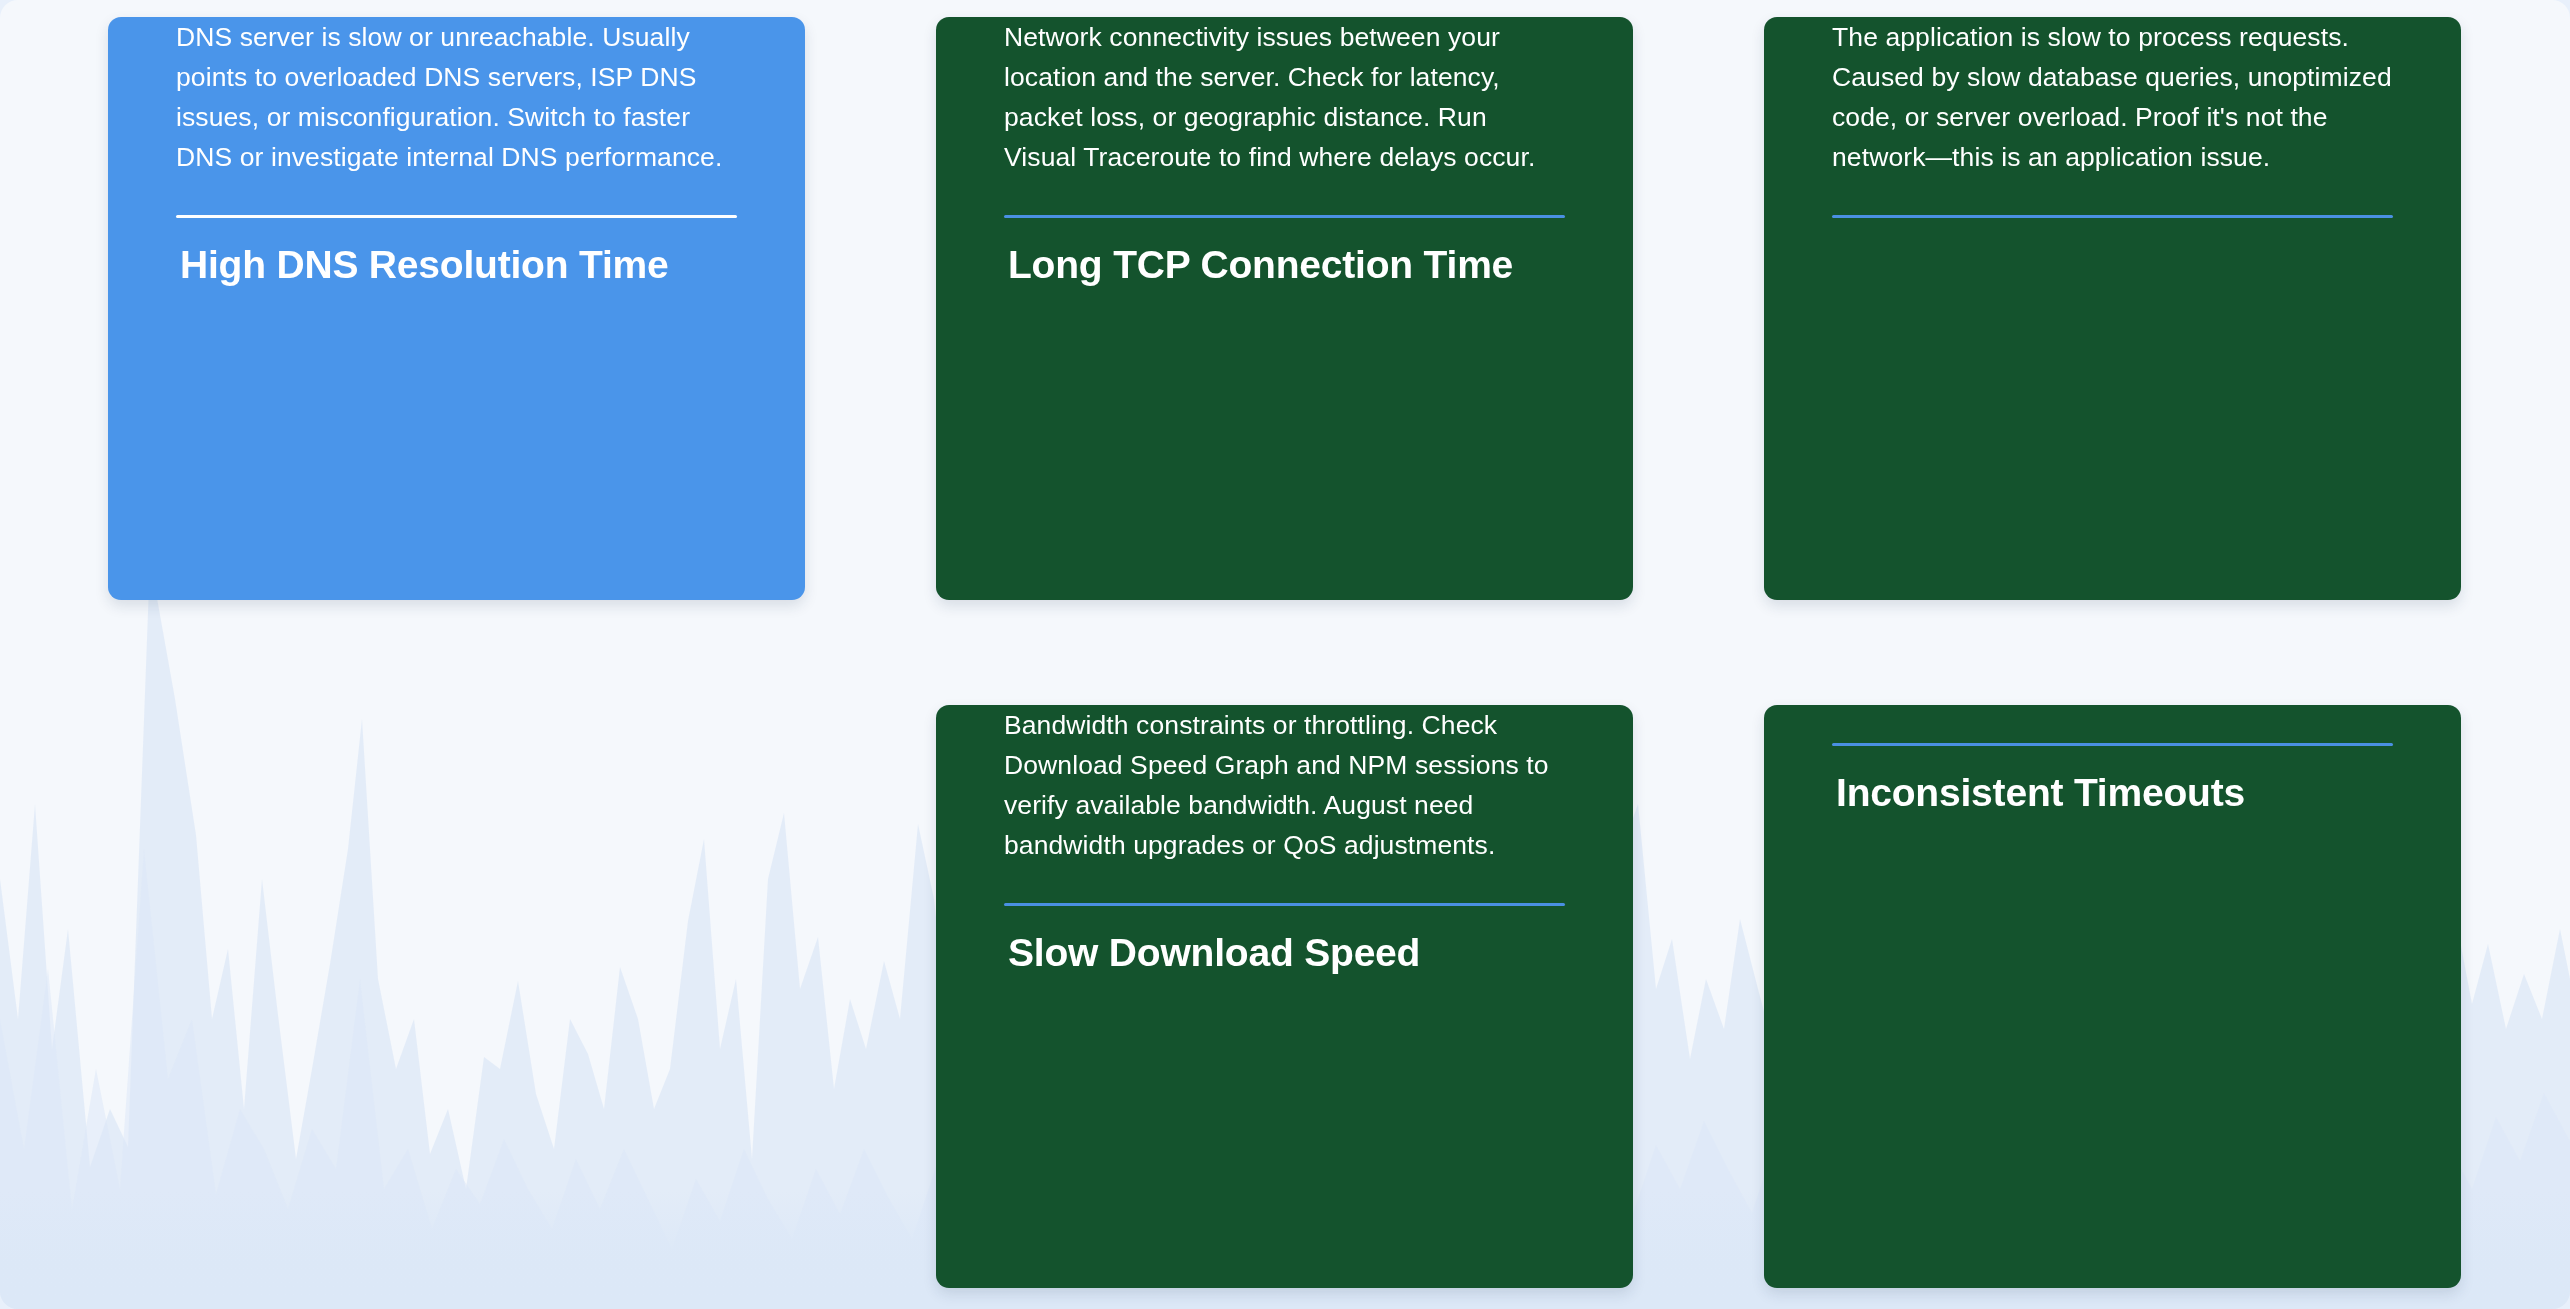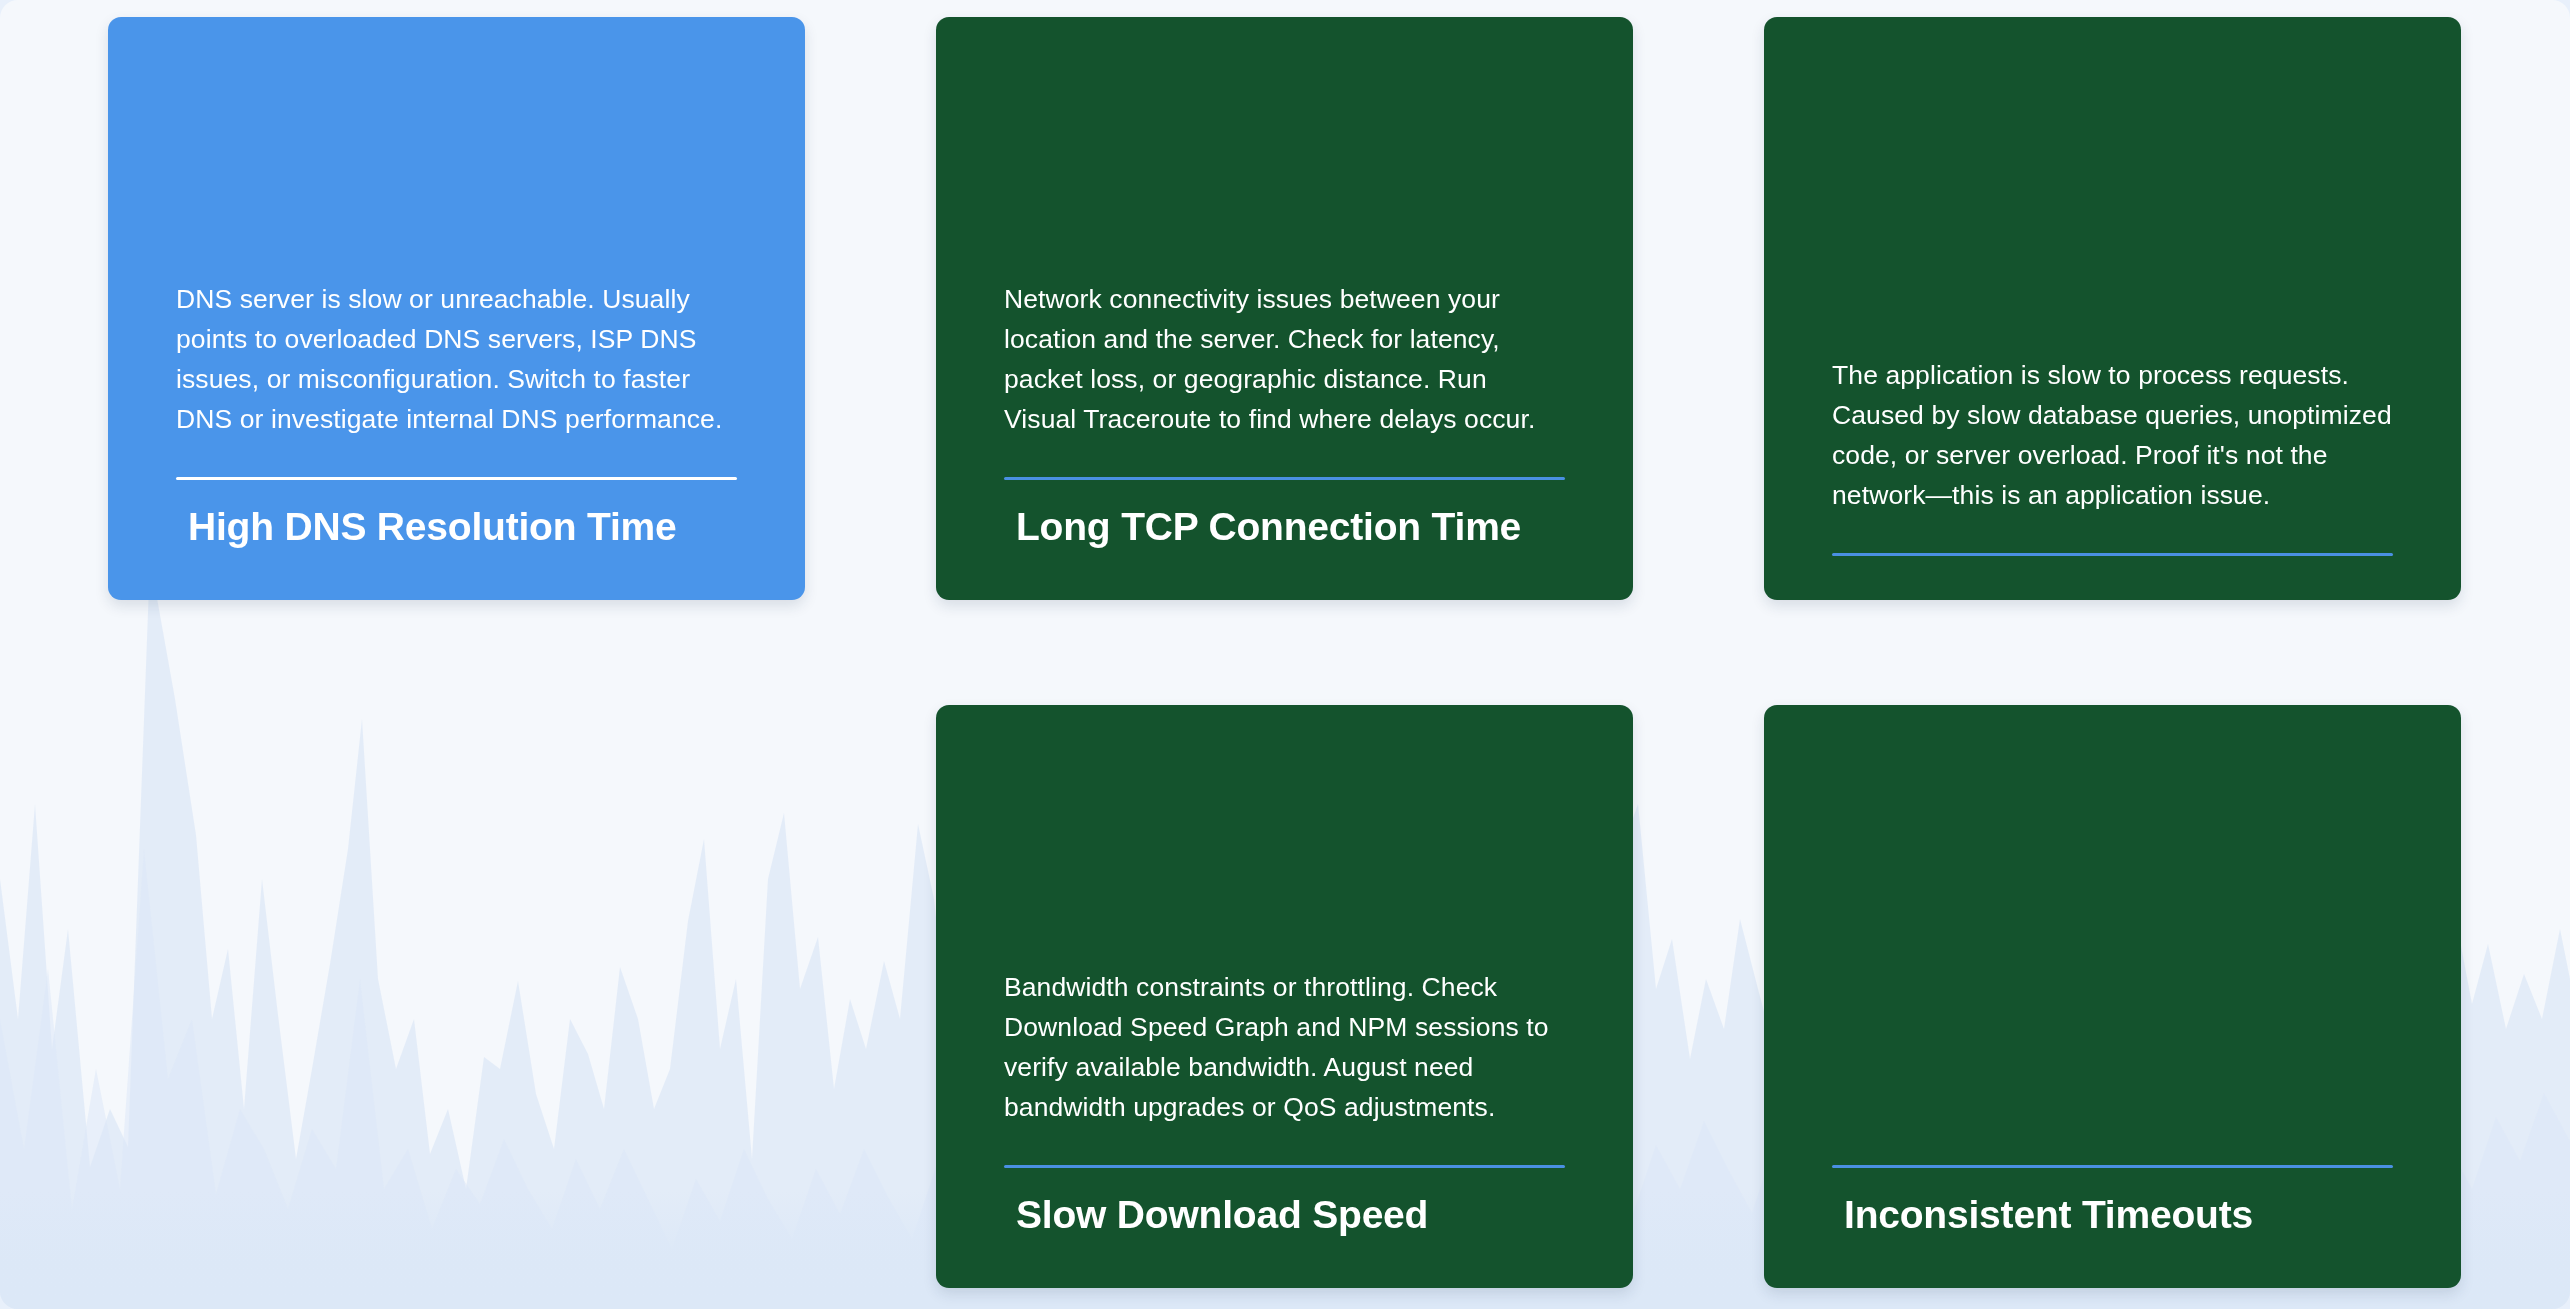--- a/index.html
+++ b/index.html
@@ -69,7 +69,7 @@
     padding: 0 68px 44px 68px;
     display: flex;
     flex-direction: column;
-    justify-content: flex-end;
+    justify-content: flex-start;
     box-shadow: 0 6px 14px rgba(25, 48, 80, 0.13);
     overflow: hidden;
   }

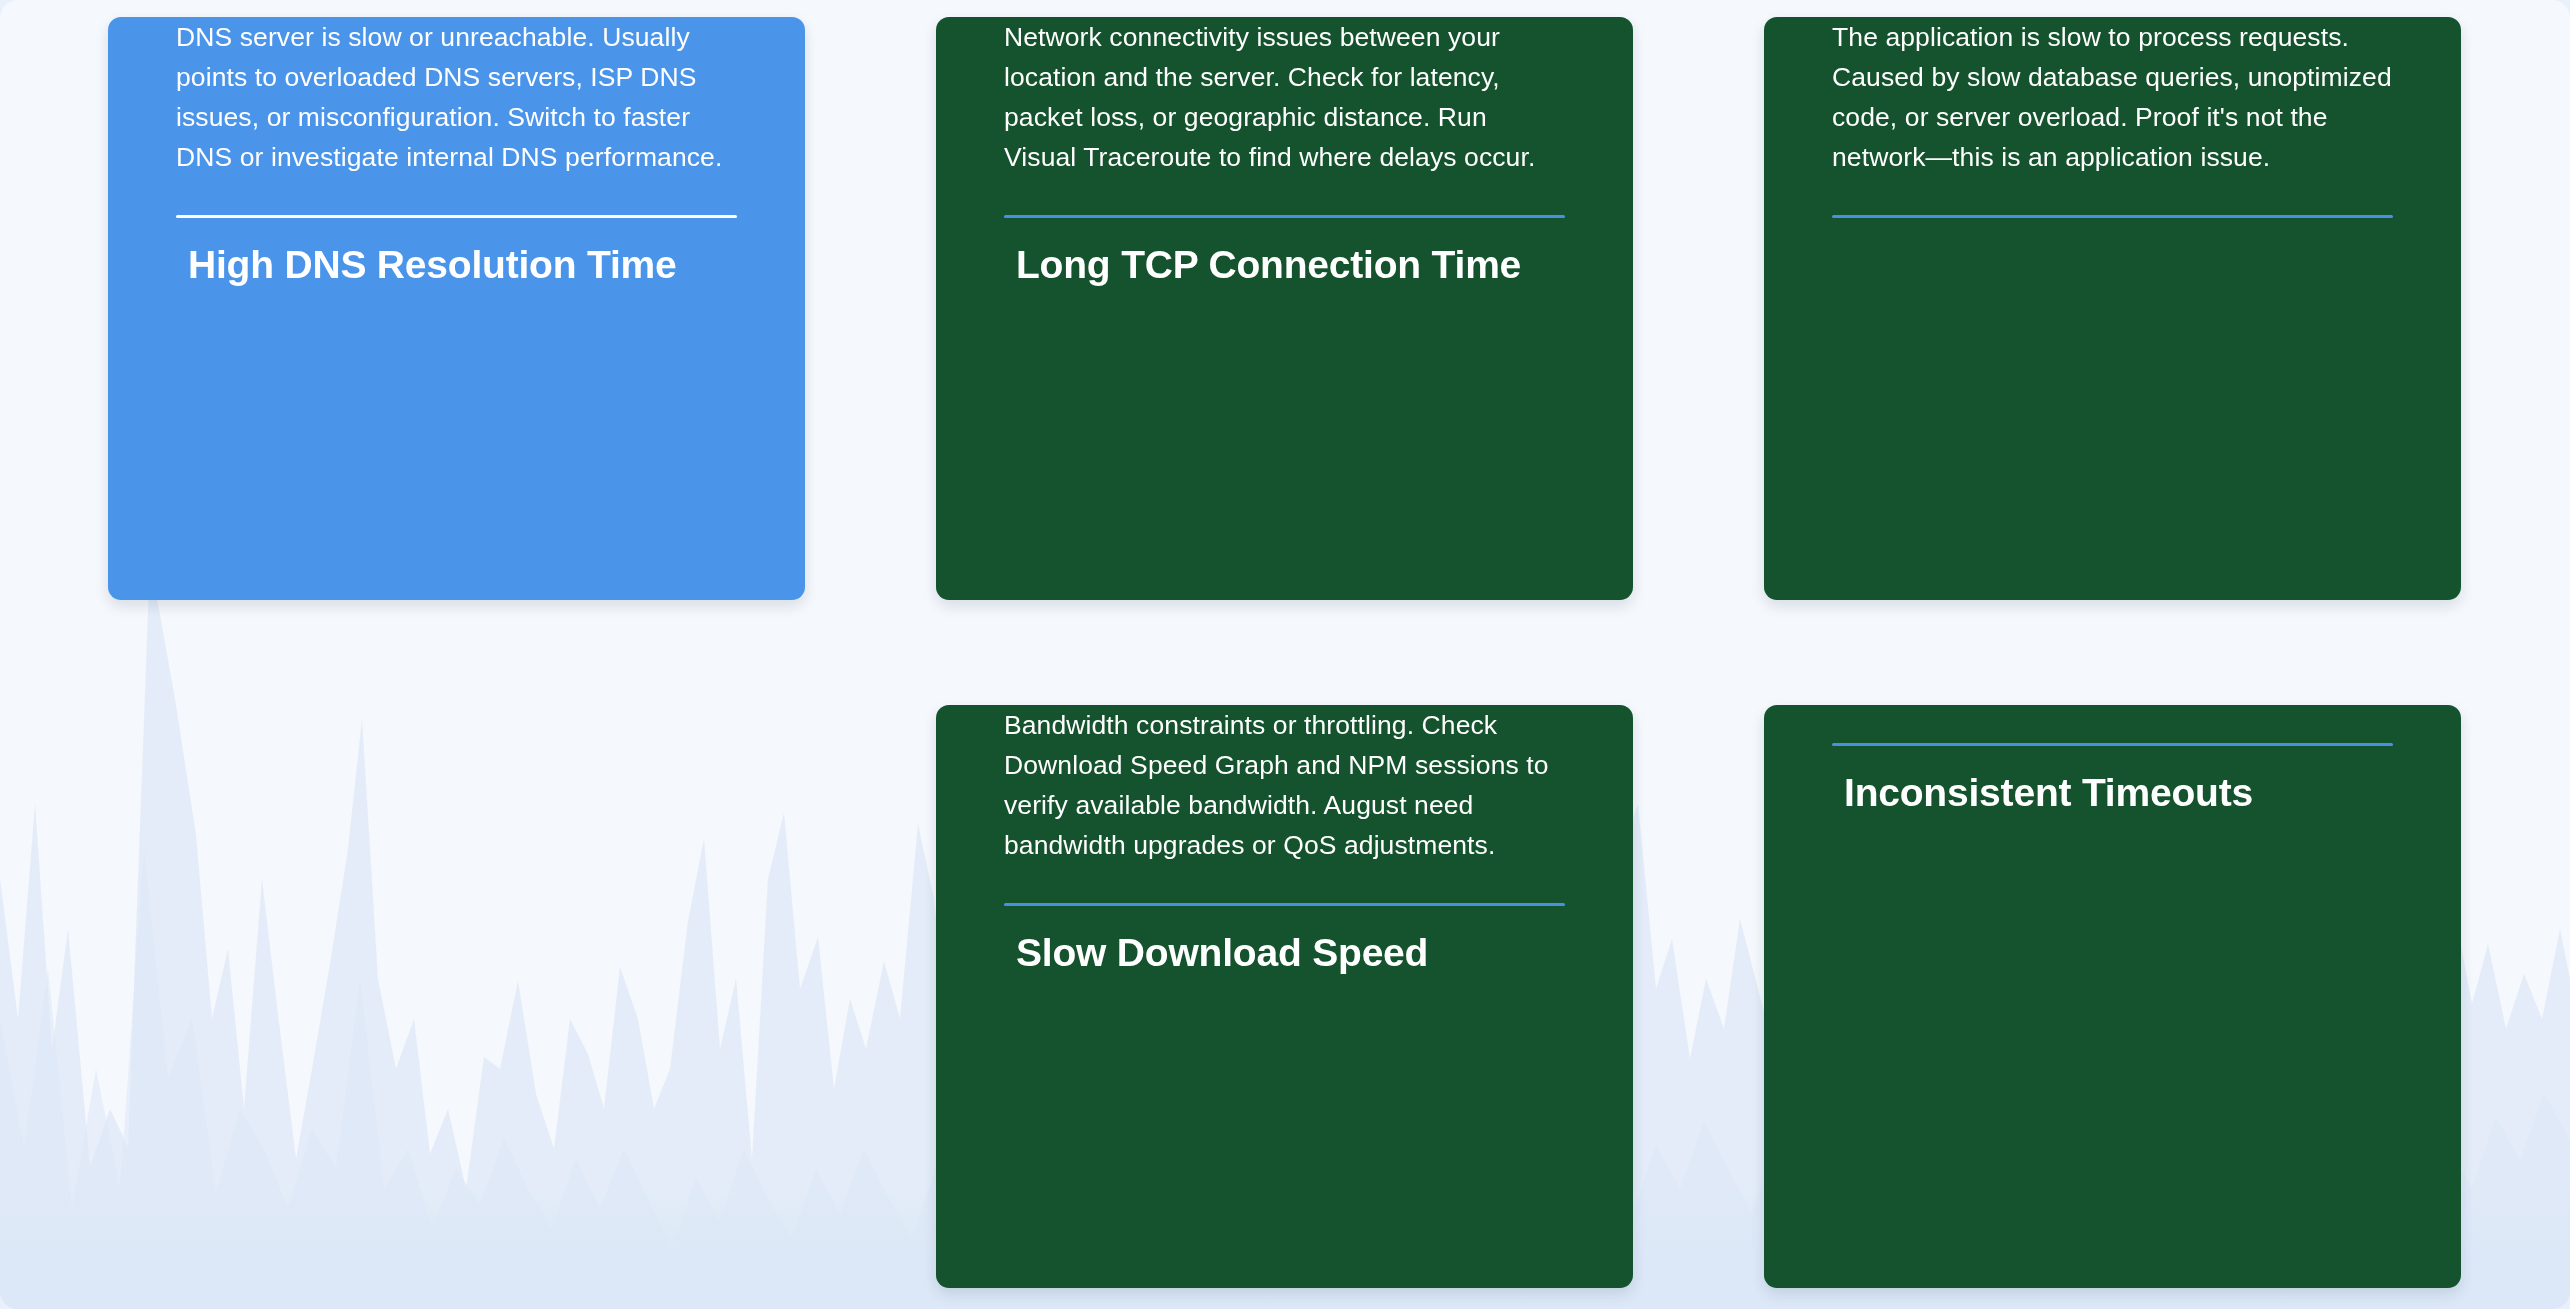--- a/index.html
+++ b/index.html
@@ -99,7 +99,7 @@
     font-size: 39px;
     line-height: 58px;
     font-weight: 700;
-    margin: 18px 0 0 12px;
+    margin: 18px 0 0 4px;
     letter-spacing: -0.2px;
   }
 

